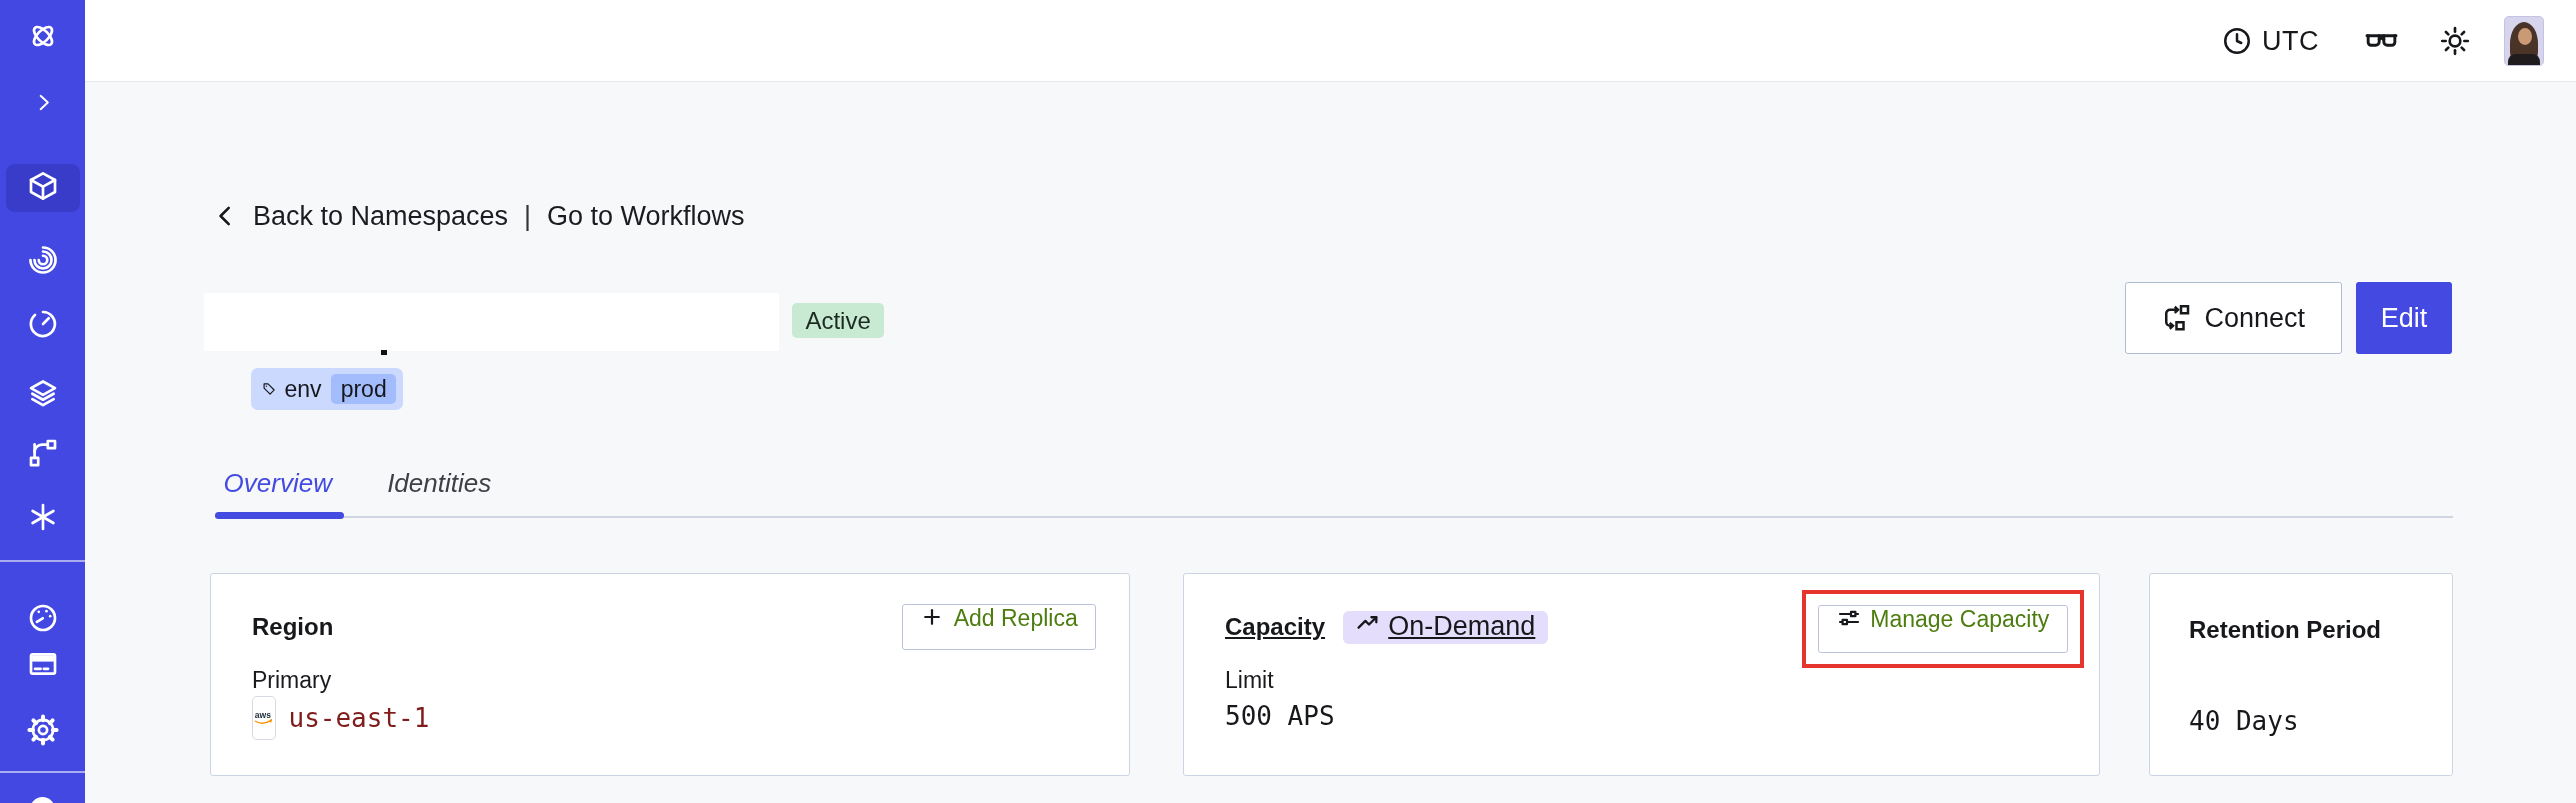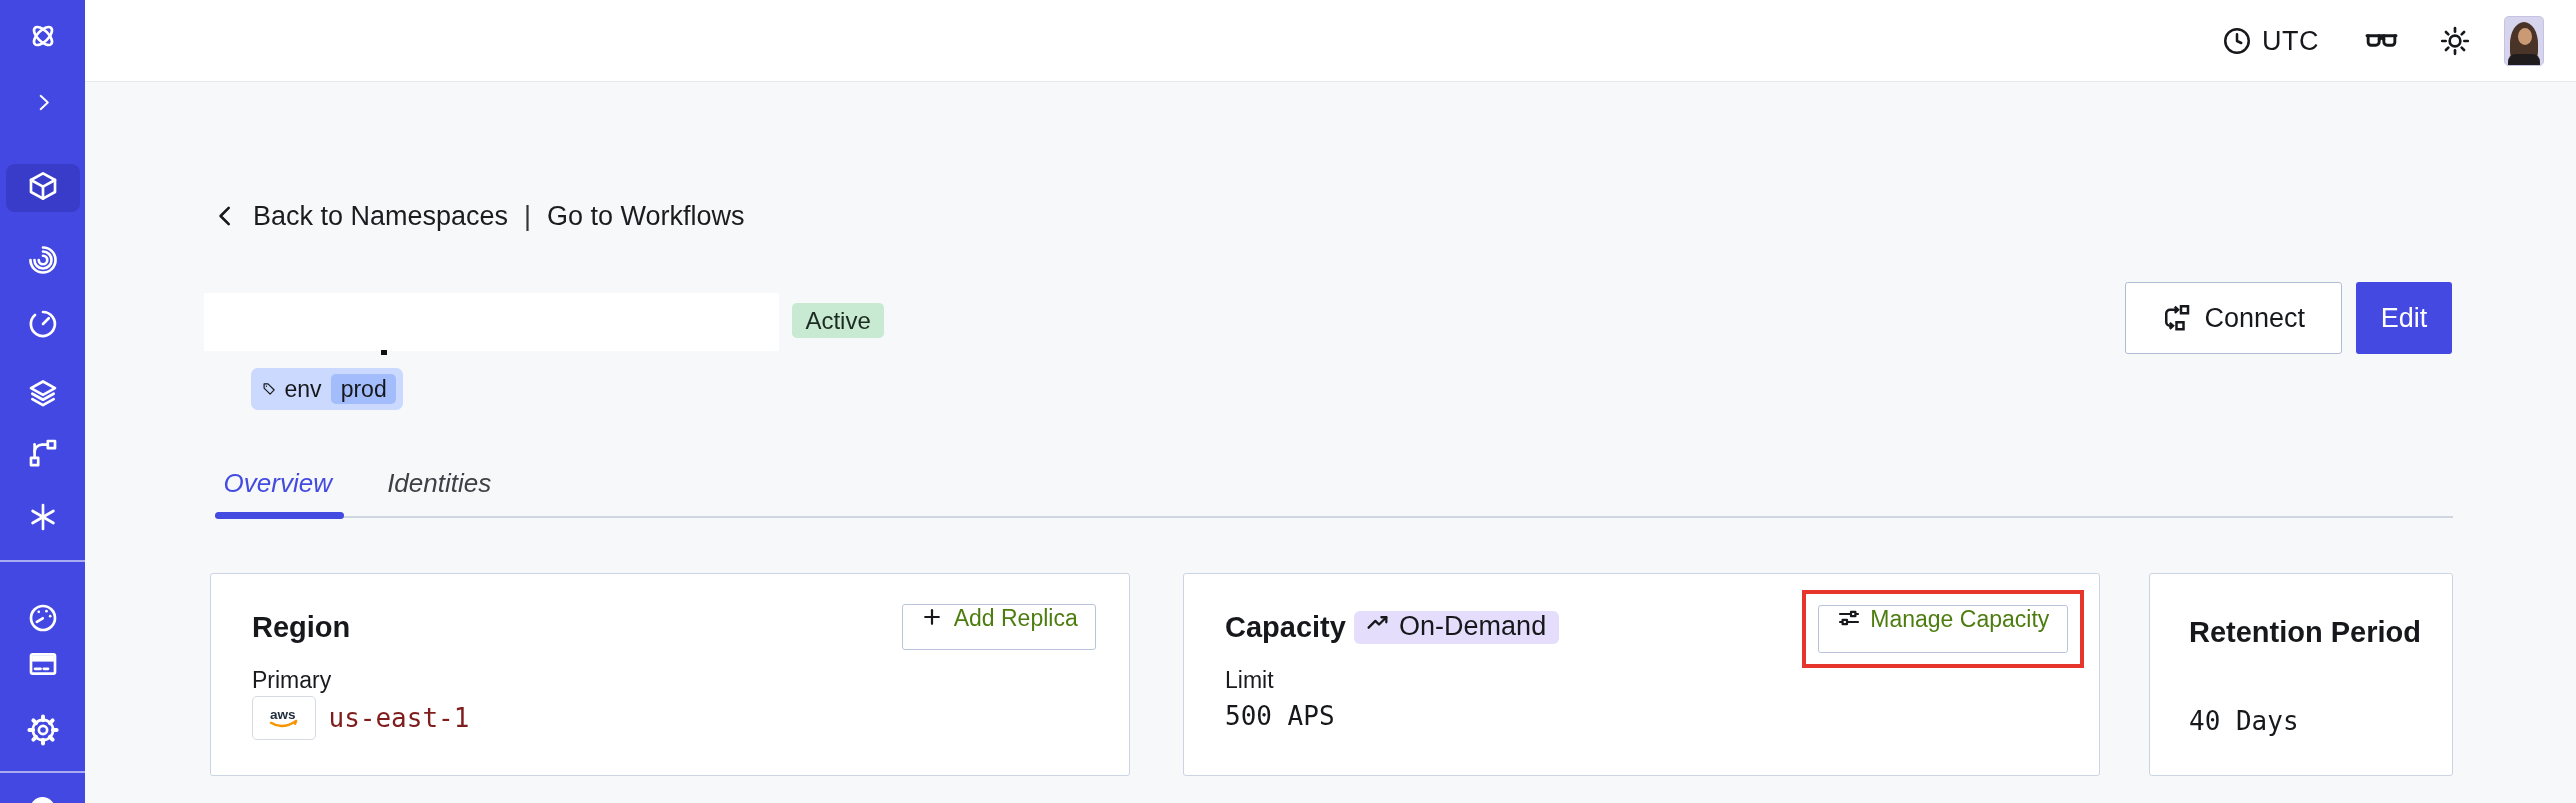--- a/index.html
+++ b/index.html
@@ -58,7 +58,7 @@
 
   
   .card { position:absolute; top:573px; height:203px; background:#fff; border:1.9px solid #CBD4E3; border-radius:2.9px; }
-  .card-title { font-size:29px; font-weight:600; color:#17181C; }
+  .card-title { font-size:24px; font-weight:600; color:#17181C; }
   .card-label { position:absolute; left:41px; top:93px; font-size:23px; color:#1A1B1F; }
   .card-value { position:absolute; left:41px; top:127px; font-size:26px; font-family:"DejaVu Sans Mono", monospace; color:#17181C; }
   .card-head { position:absolute; left:41px; right:33px; top:29px; height:48px; display:flex; align-items:center; justify-content:space-between; }

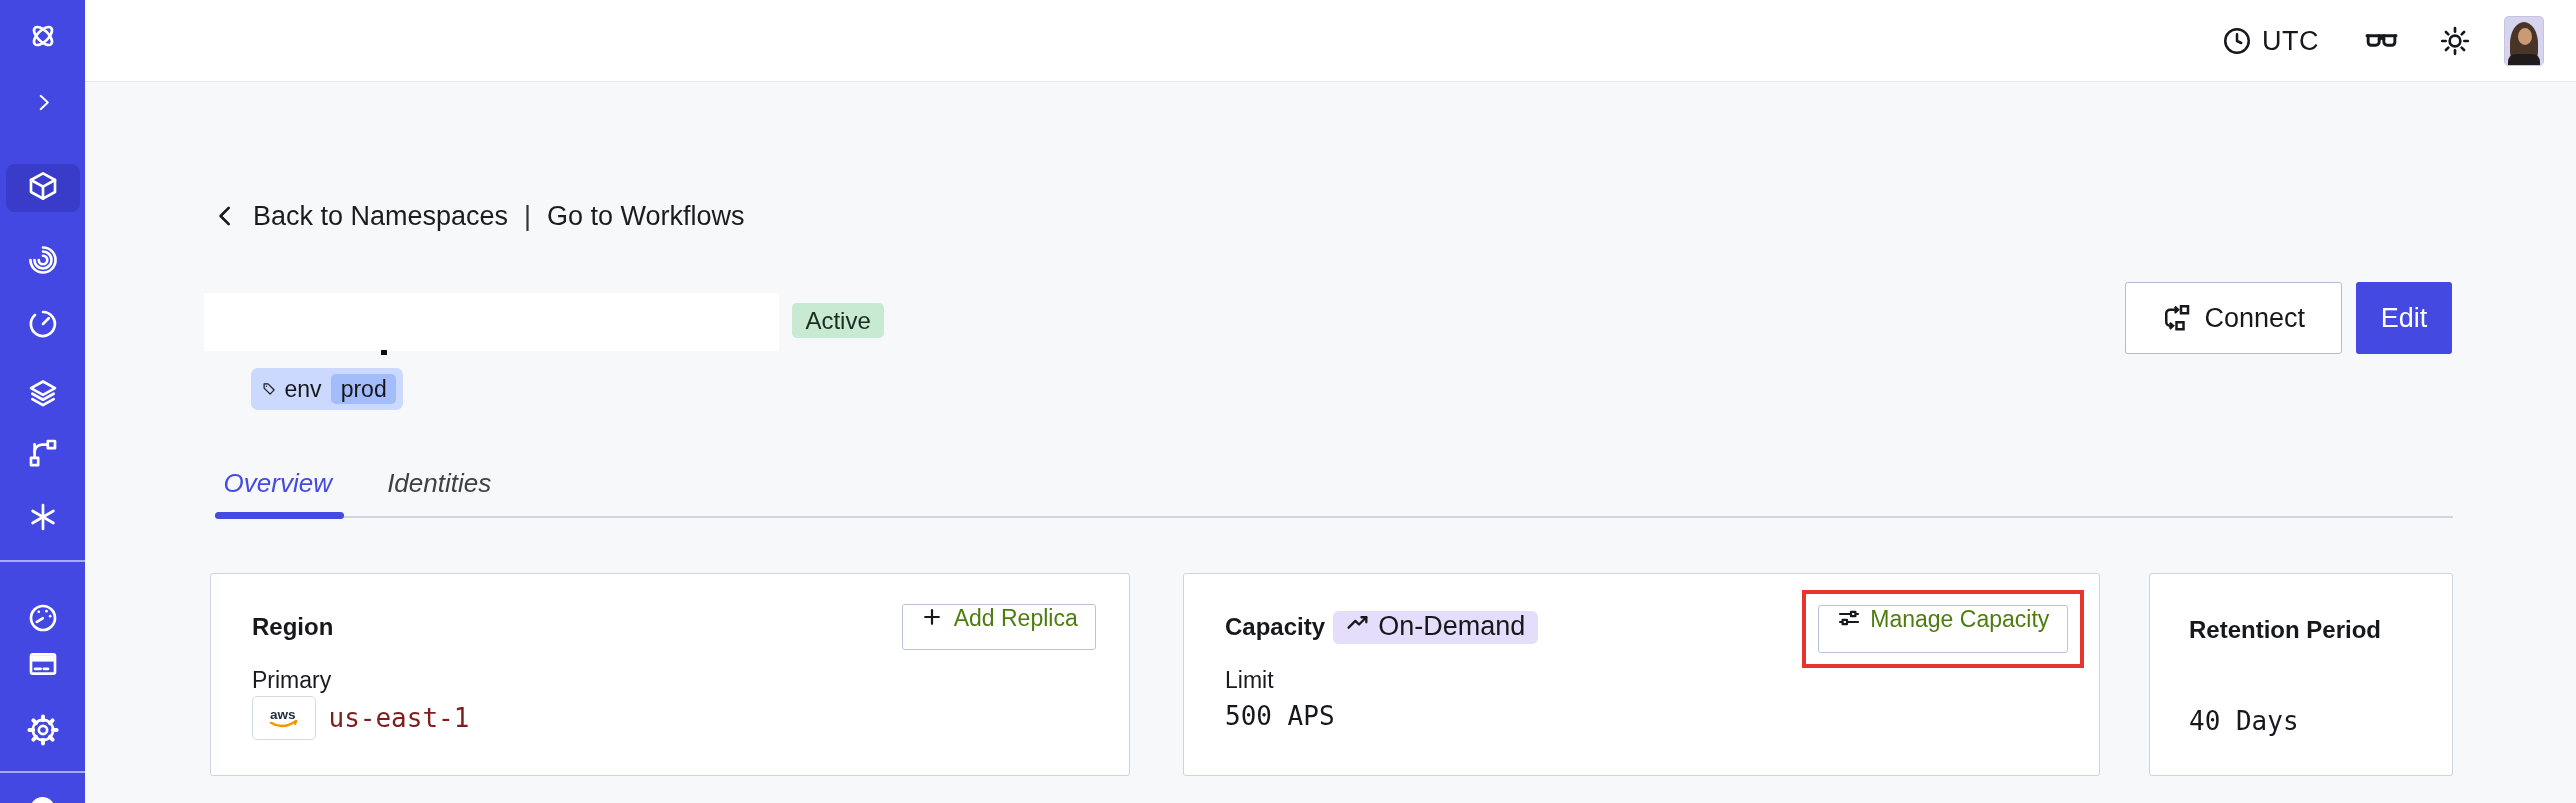--- a/index.html
+++ b/index.html
@@ -71,7 +71,7 @@
   .region-value { font-size:26px; font-family:"DejaVu Sans Mono", monospace; color:#7f1d1d; }
 
   .card-capacity { left:1183px; width:917px; }
-  .head-left { display:flex; align-items:center; gap:8px; }
+  .head-left { display:flex; align-items:center; gap:18px;text-decoration:underline; }
   .mode-badge { height:33px; background:#E4DDFC; border-radius:5.8px; display:flex; align-items:flex-start; gap:7.7px; padding:0 12.5px; font-size:27px; color:#17181C; }
   .mode-badge svg { width:25px; height:25px; stroke:#17181C; fill:none; stroke-width:2.2; stroke-linecap:round; stroke-linejoin:round; }
   .annotation-box { position:absolute; left:618px; top:16.3px; width:282px; height:78px; border:4.8px solid #E5352C; display:flex; align-items:center; justify-content:center; }

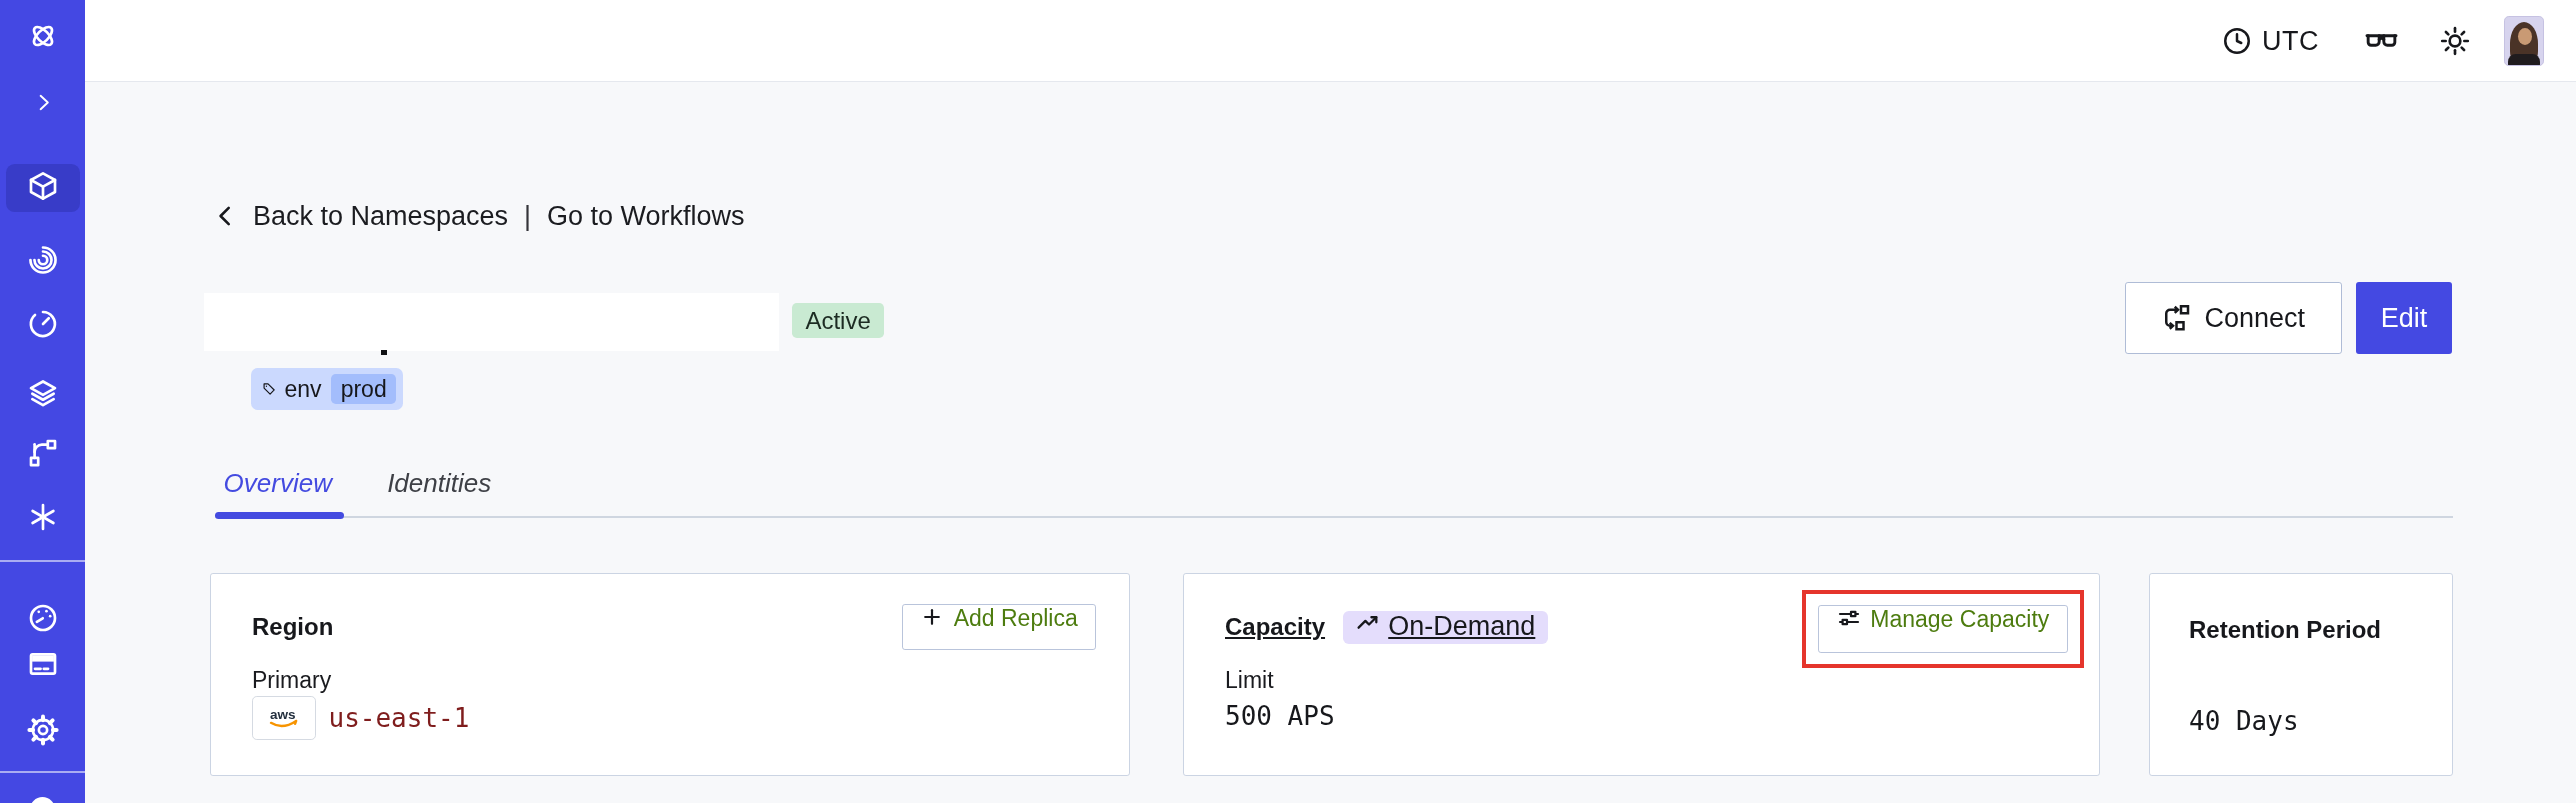--- a/index.html
+++ b/index.html
@@ -67,7 +67,7 @@
 
   .card-region { left:210px; width:920px; }
   .provider-row { position:absolute; left:41px; top:122px; display:flex; align-items:center; gap:12.5px; }
-  .aws-chip { width:64px; height:44px; background:#fff; border:1px solid #D5DAE2; border-radius:4.8px; display:flex; align-items:center; justify-content:center; }
+  .aws-chip { width:24px; height:44px; background:#fff; border:1px solid #D5DAE2; border-radius:4.8px; display:flex; align-items:center; justify-content:center; }
   .region-value { font-size:26px; font-family:"DejaVu Sans Mono", monospace; color:#7f1d1d; }
 
   .card-capacity { left:1183px; width:917px; }

